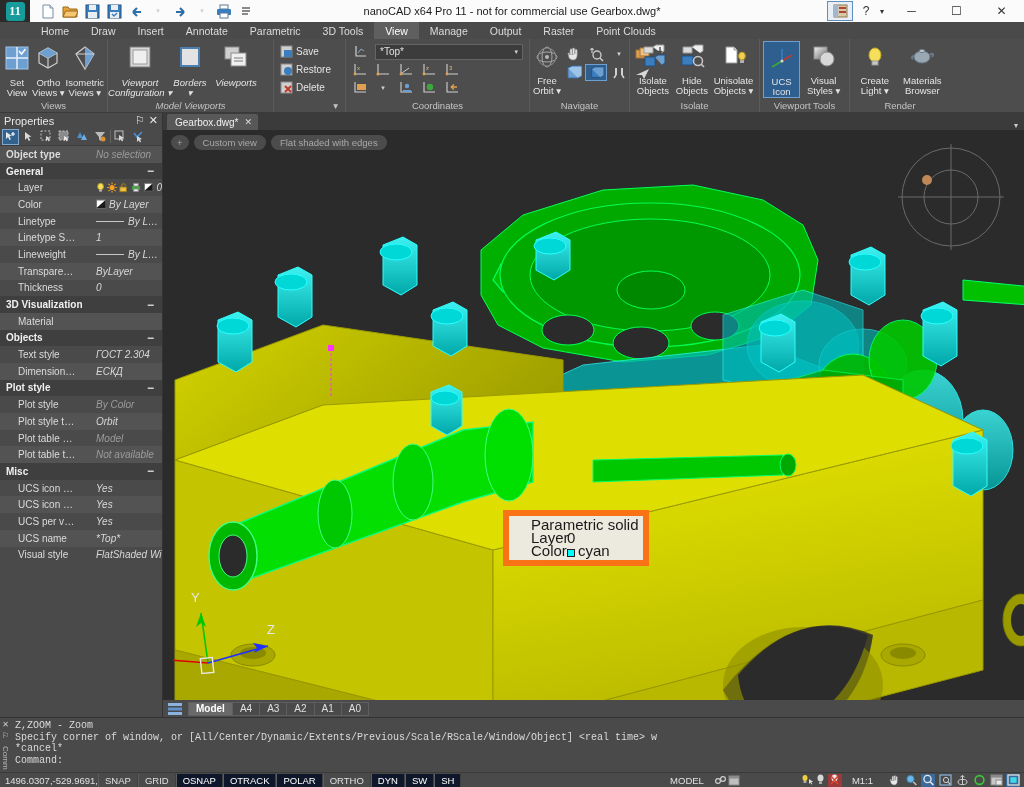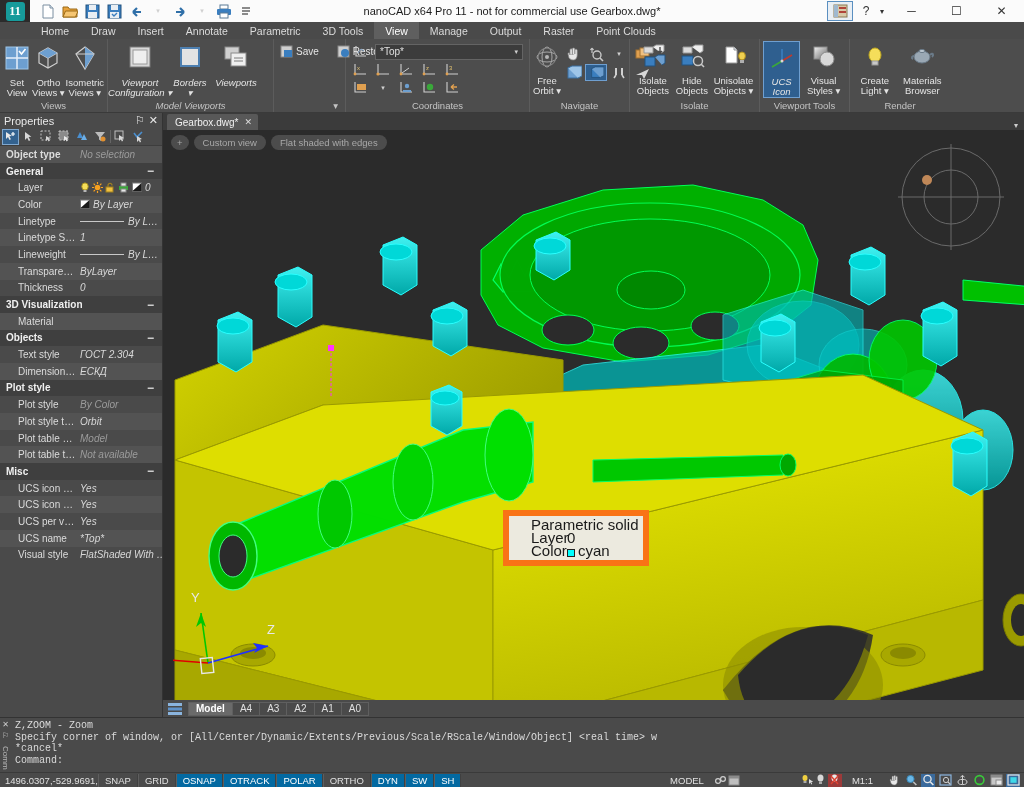--- a/index.html
+++ b/index.html
@@ -85,7 +85,7 @@
   }
   .bigbtn.active { background: #2f5f8f; border: 1px solid #6f9fd0; font-style: italic; }
   .ico { display: block; }
-  .smallrow { display: flex; flex-direction: row; gap: 12px; padding-top: 2px; }
+  .smallrow { display: flex; flex-direction: column; gap: 1px; padding-top: 2px; }
   .smallbtn {
     display: flex; align-items: center; gap: 3px; font-size: 10px;
     color: #e4e4e4; height: 17px; padding: 0 3px; white-space: nowrap;

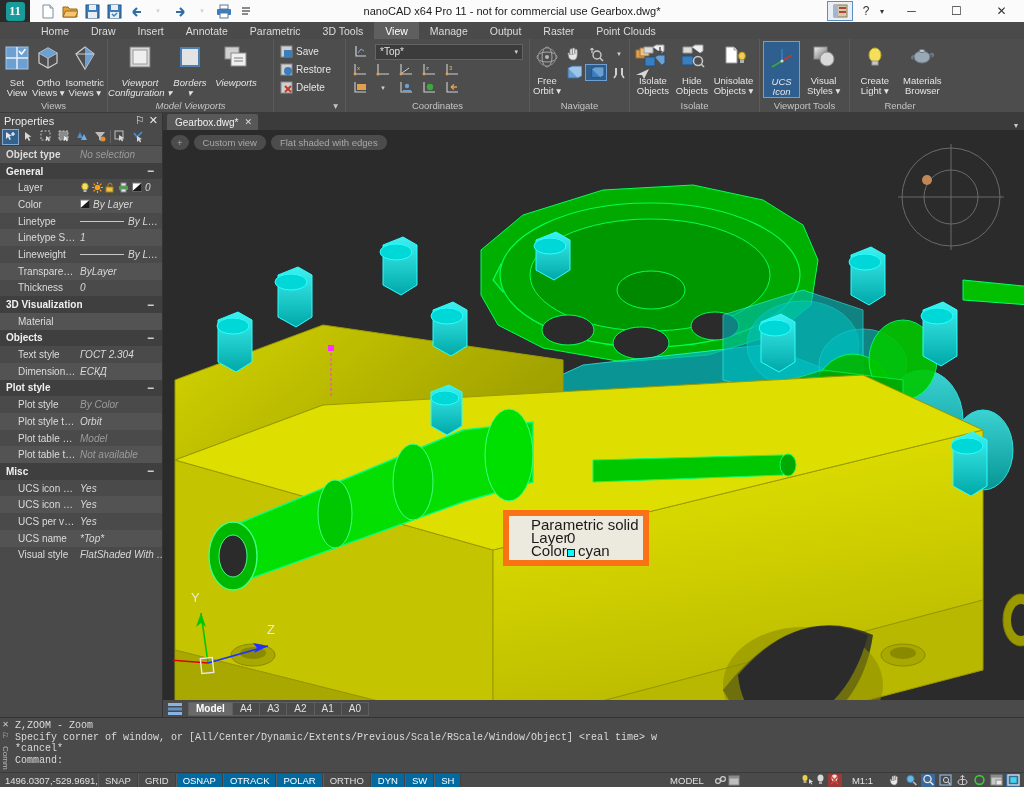--- a/index.html
+++ b/index.html
@@ -83,7 +83,7 @@
     font-size: 9.5px; color: #e4e4e4; text-align: center; line-height: 10px;
     margin-top: 2px; white-space: nowrap;
   }
-  .bigbtn.active { background: #2f5f8f; border: 1px solid #6f9fd0; font-style: italic; }
+  .bigbtn.active { background: #2f5f8f; border: 1px solid #6f9fd0; }
   .ico { display: block; }
   .smallrow { display: flex; flex-direction: column; gap: 1px; padding-top: 2px; }
   .smallbtn {

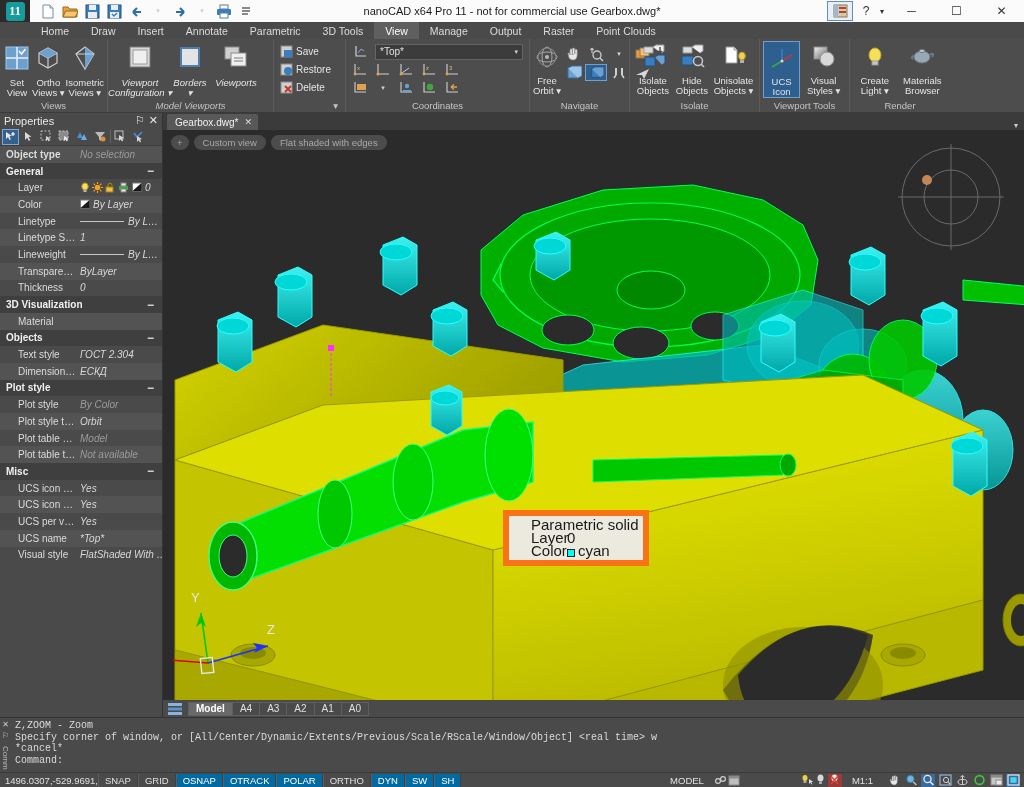--- a/index.html
+++ b/index.html
@@ -117,7 +117,7 @@
   .pt { width: 17px; height: 16px; display:flex; align-items:center; justify-content:center; }
   .pt.sel { background: #33628f; border: 1px solid #80a8cf; }
   .props-list { flex: 1; overflow: hidden; }
-  .prow { display: flex; height: 16.7px; align-items: center; font-size: 10px; }
+  .prow { display: flex; height: 16.7px; align-items: center; font-size: 10px; gap: 16px; }
   .prow .k { width: 76px; padding-left: 18px; color: #dcdcdc; white-space: nowrap;
       overflow: hidden; text-overflow: ellipsis; }
   .prow .v { flex: 1; color: #d8d8d8; padding-left: 4px; white-space: nowrap;

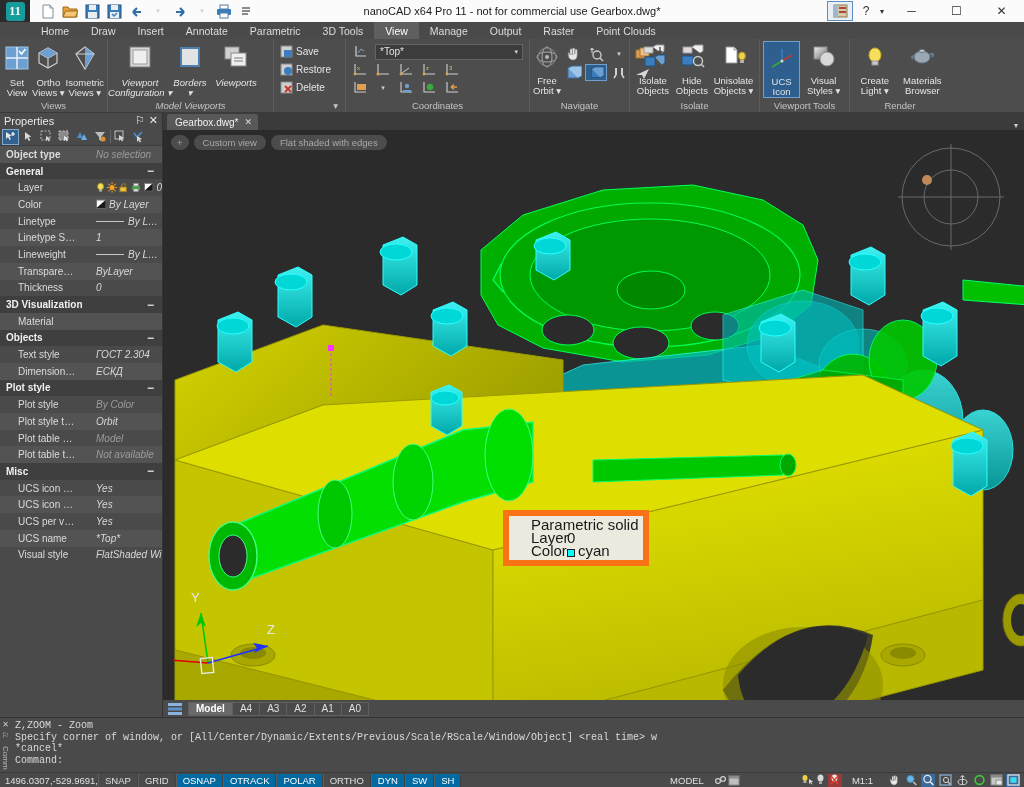--- a/index.html
+++ b/index.html
@@ -211,7 +211,7 @@
     border-left: 1px solid #5e5e5e; border-right: 1px solid #404040;
     white-space: nowrap;
   }
-  .sbtn.on { background: #0369a1; color: #fff; }
+  .sbtn.on { background: #0f172a; color: #fff; }
   .sb-spacer { flex: 1; }
   .sb-icons { display: flex; align-items: center; gap: 3px; padding: 0 4px; }
   .sbi { width: 14px; height: 13px; display: flex; align-items: center; justify-content: center; }

